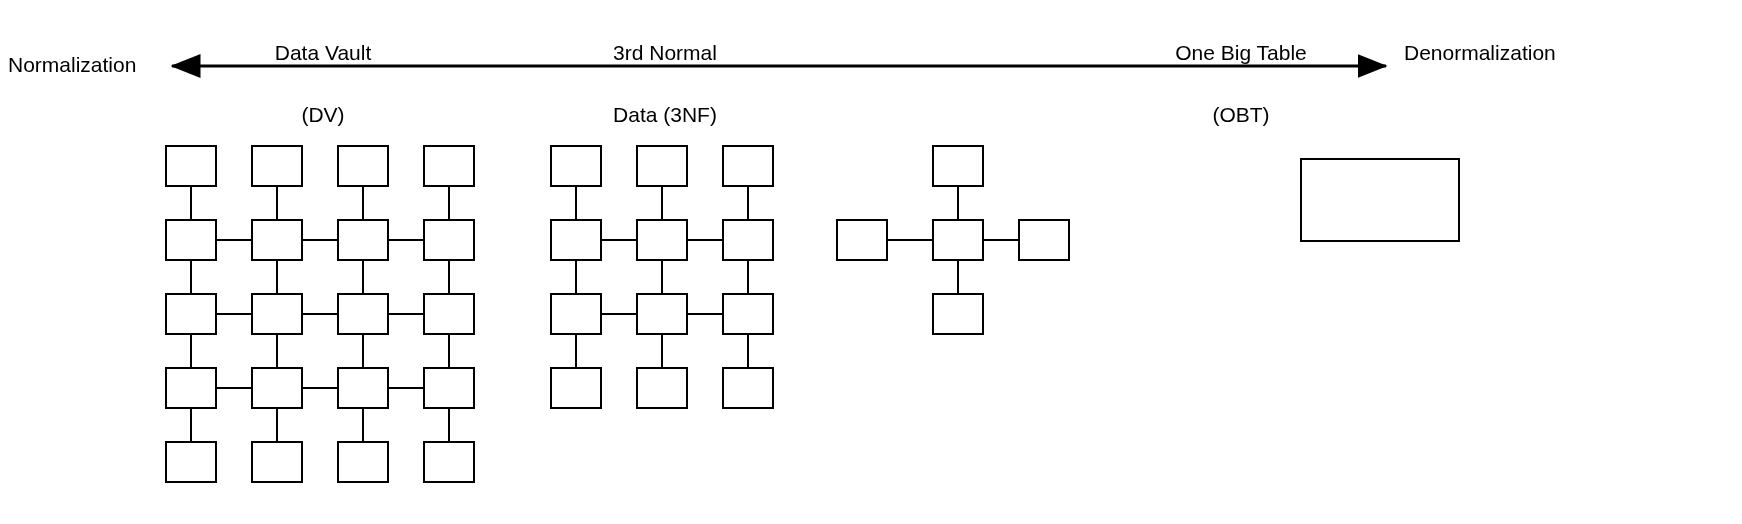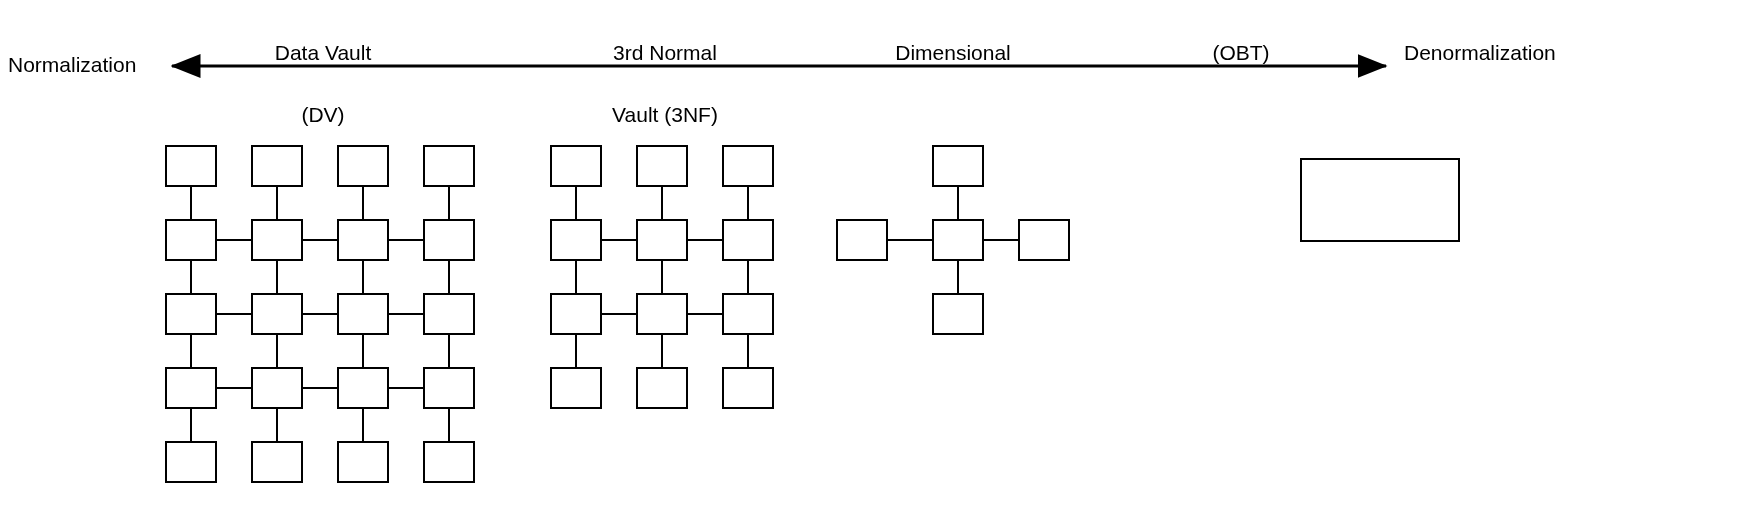--- a/index.html
+++ b/index.html
@@ -106,7 +106,6 @@
   </div>
 
   <div class="stage-label" id="stage-dim">
-    <span class="l1">Dimensional</span>
   </div>
 
   <div class="stage-label" id="stage-obt">

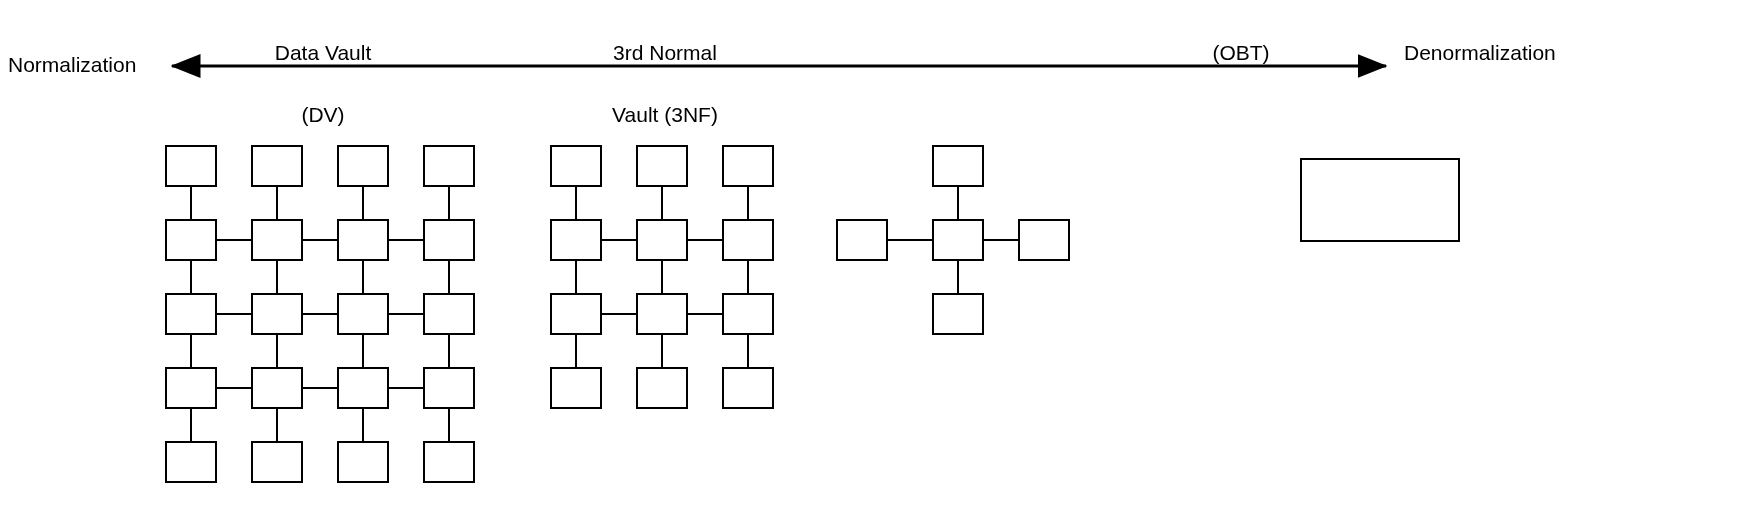--- a/index.html
+++ b/index.html
@@ -109,6 +109,7 @@
   </div>
 
   <div class="stage-label" id="stage-obt">
+    <span class="l1">One Big Table</span>
     <span class="l2">(OBT)</span>
   </div>
 

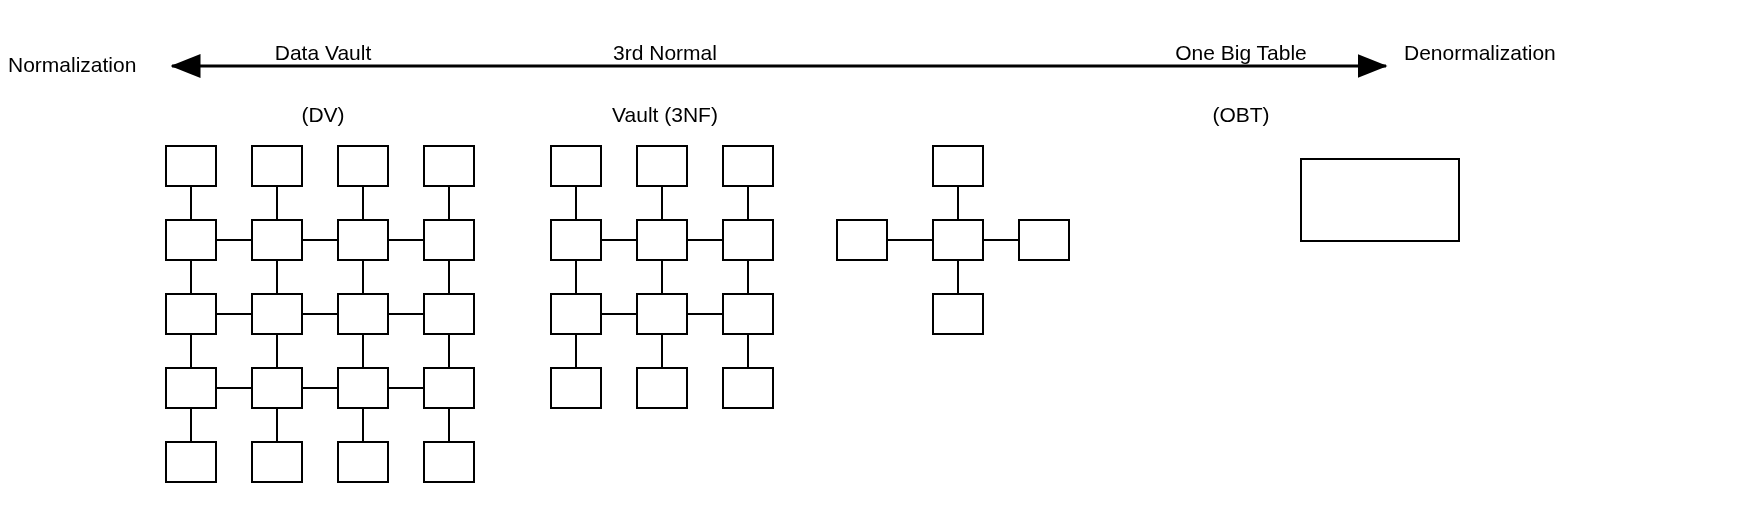--- a/index.html
+++ b/index.html
@@ -102,7 +102,7 @@
 
   <div class="stage-label" id="stage-3nf">
     <span class="l1">3rd Normal</span>
-    <span class="l2">Vault (3NF)</span>
+    <span class="l2">Data (3NF)</span>
   </div>
 
   <div class="stage-label" id="stage-dim">

